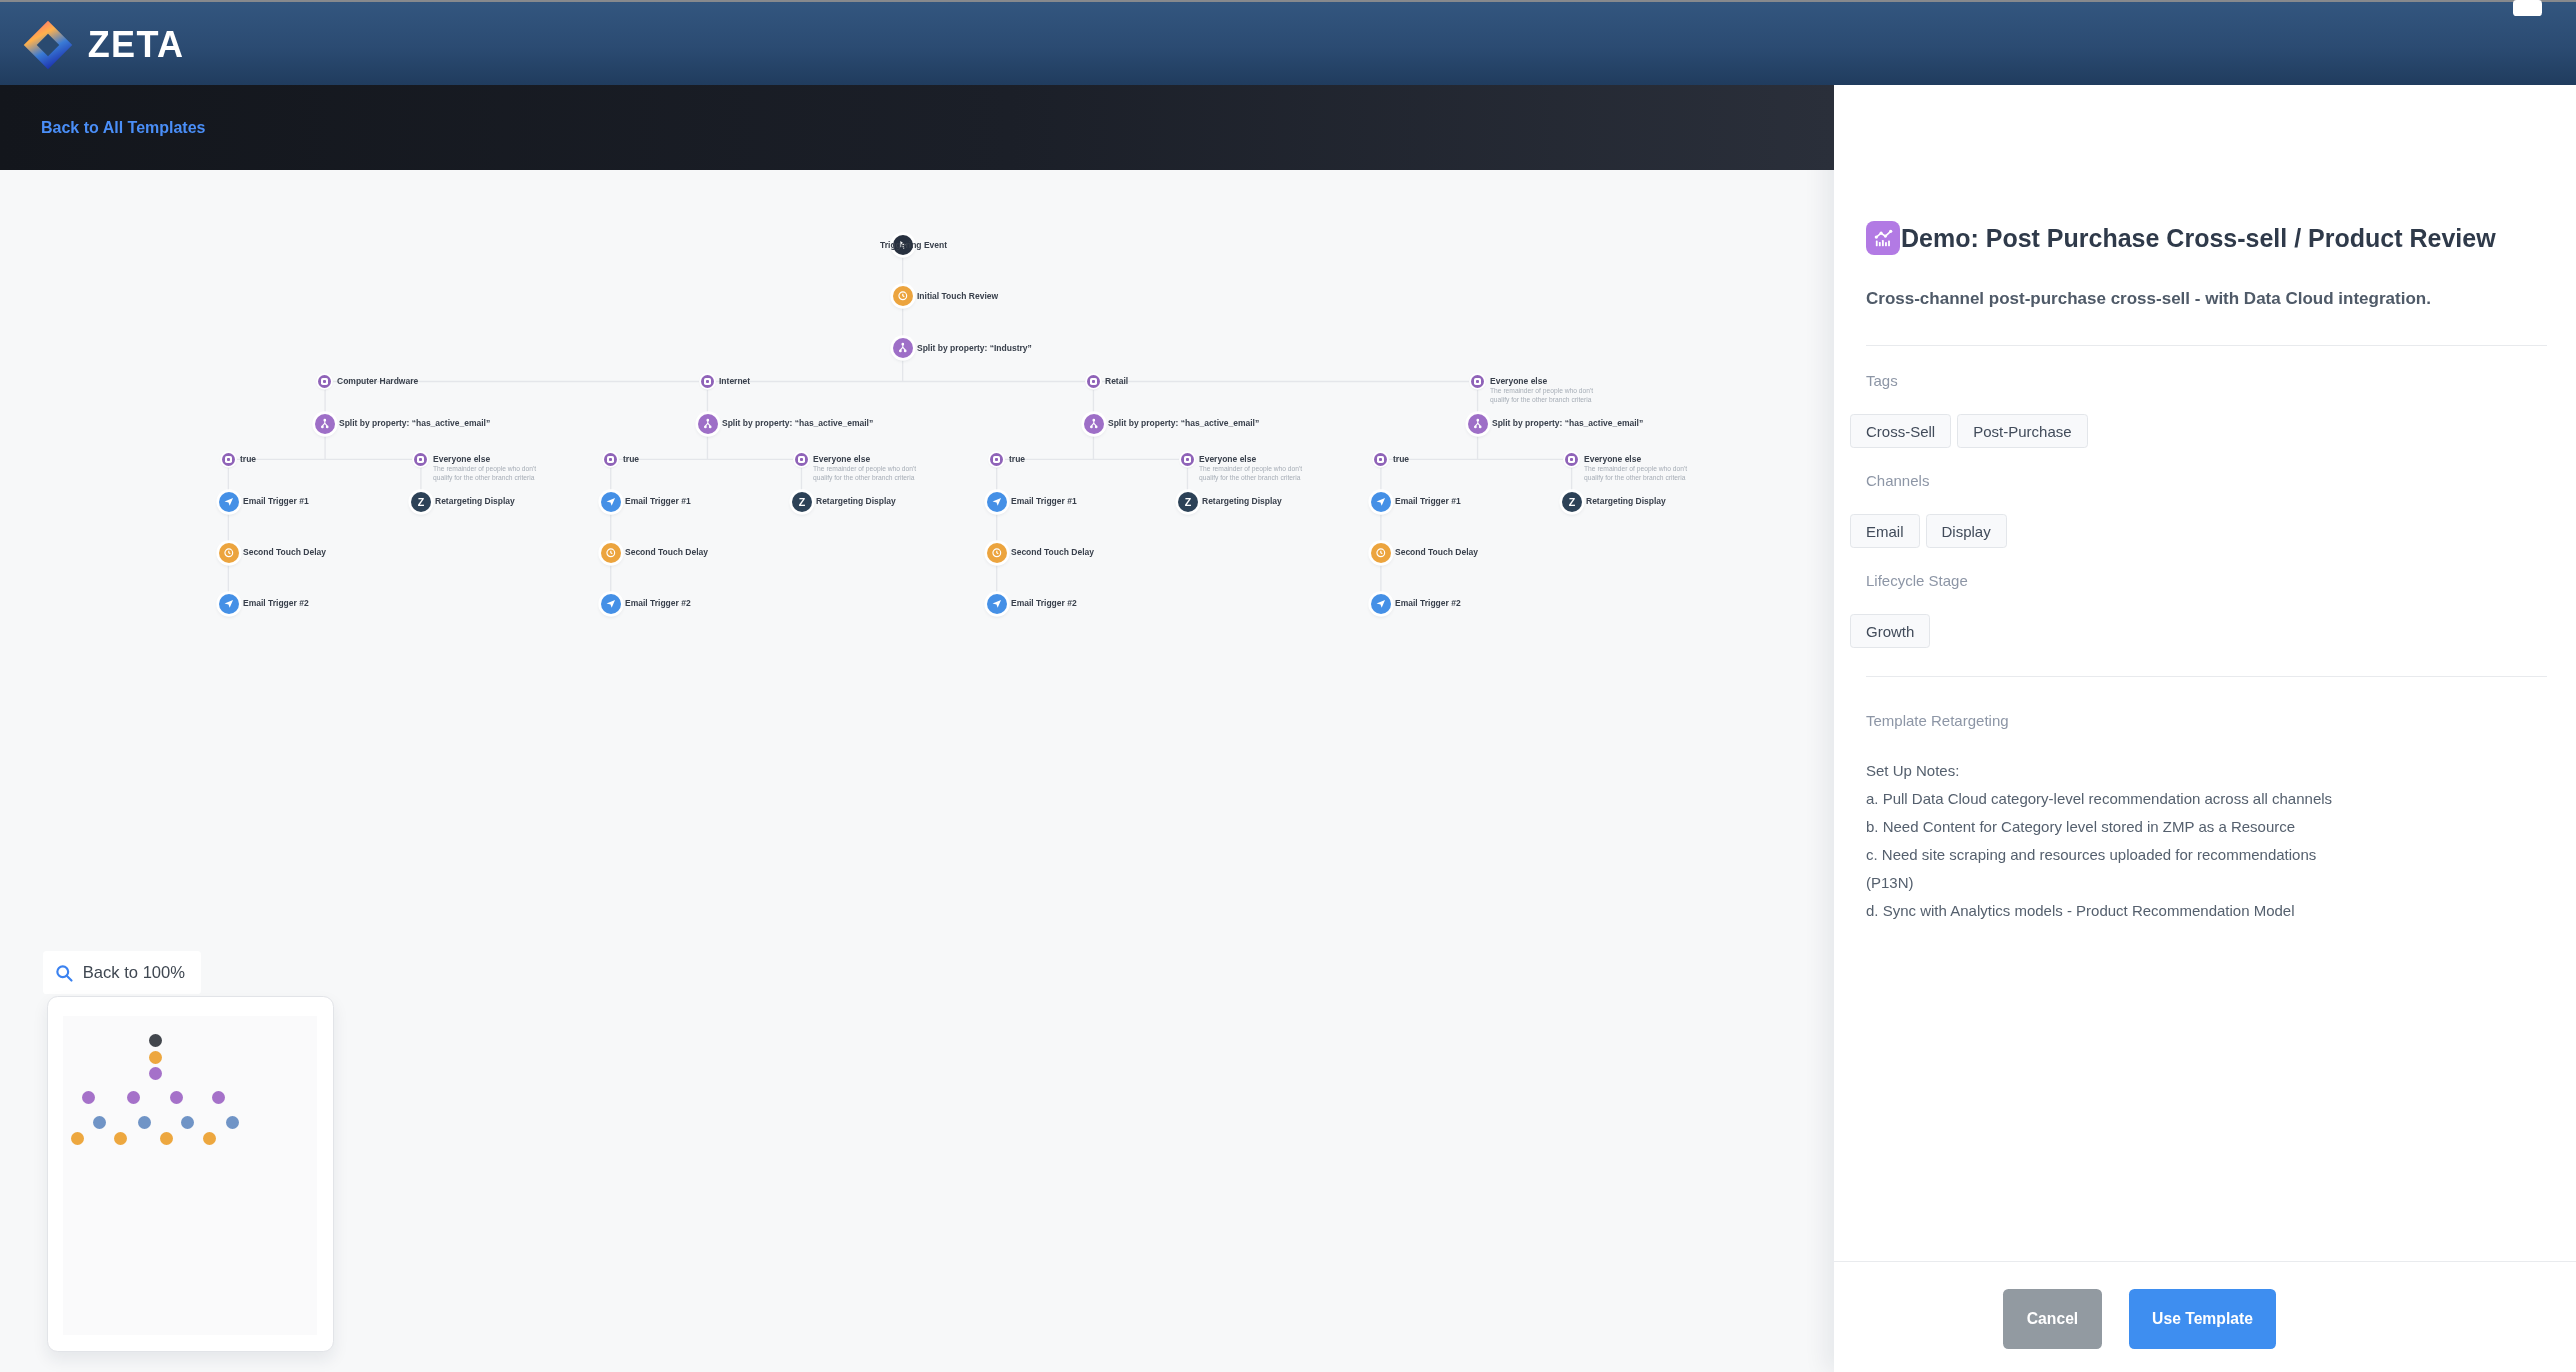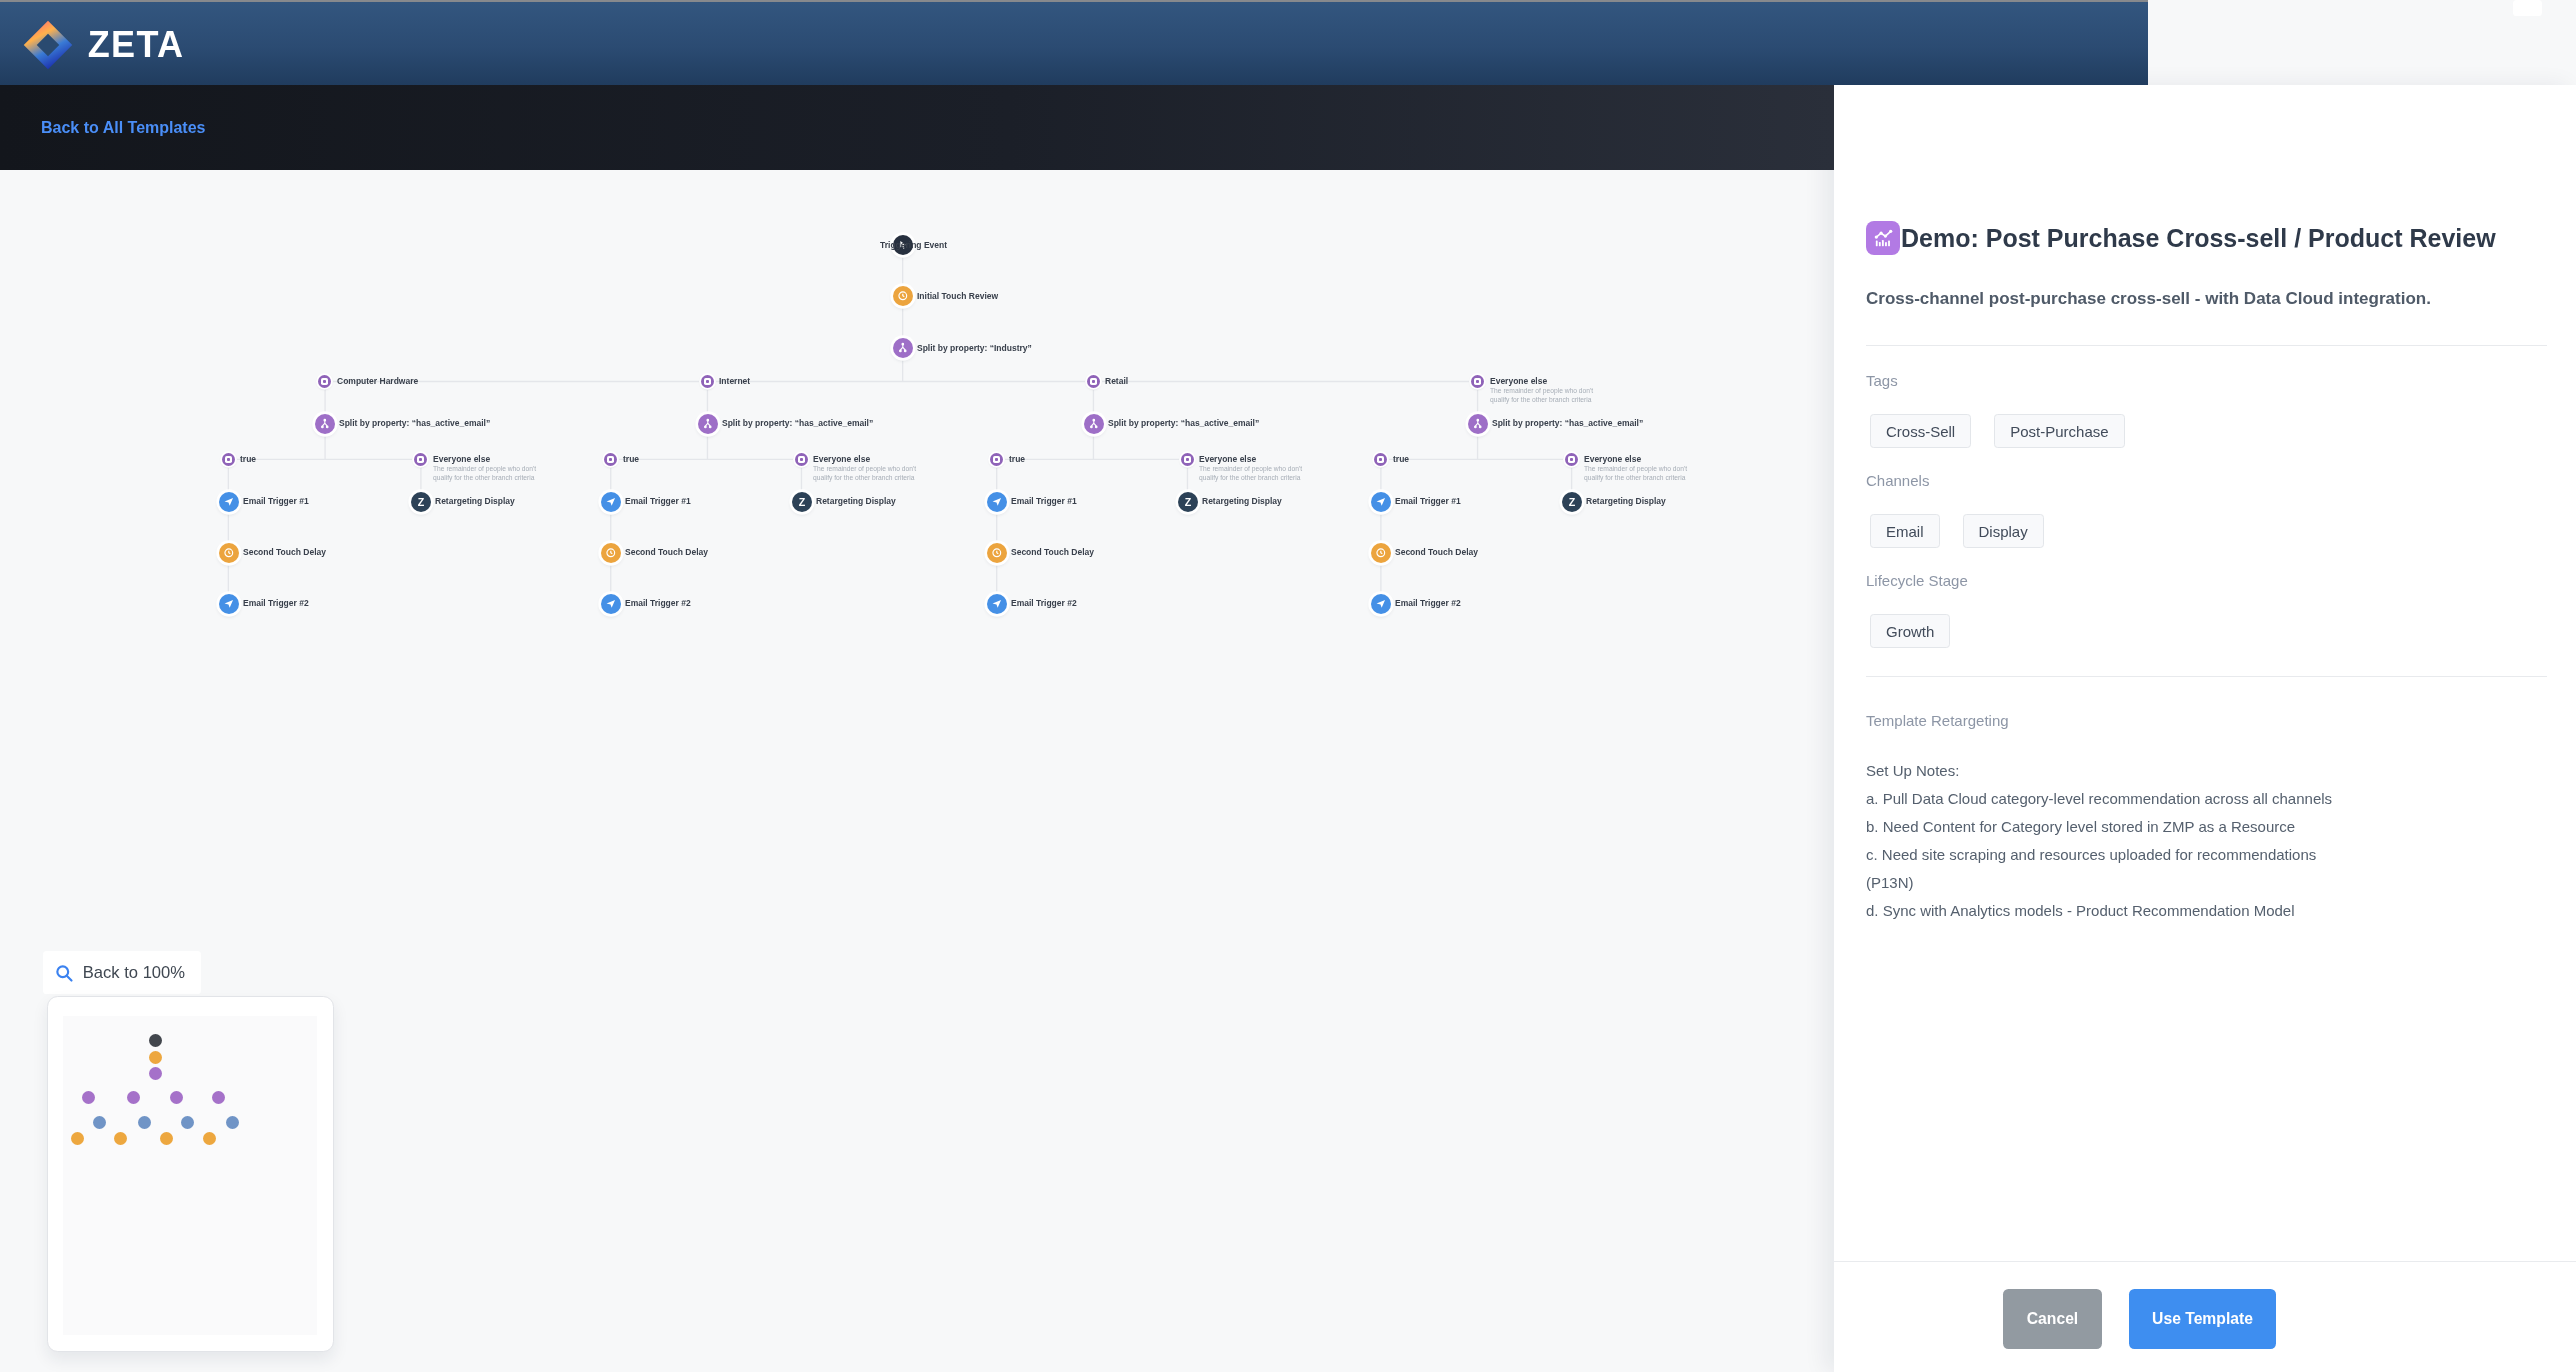--- a/index.html
+++ b/index.html
@@ -7,7 +7,7 @@
   body { font-family:"Liberation Sans", sans-serif; background:#f7f8f9; position:relative; }
 
   
-  .navbar { position:absolute; left:0; top:0; width:2148px; height:85px;
+  .navbar { position:absolute; left:0; top:0; width:2576px; height:85px;
     background:linear-gradient(180deg,#33567f 0%,#2b4b72 55%,#203c5e 100%);
     border-top:2.7px solid #87898d; z-index:40; }
   .brand { position:absolute; left:21.5px; top:0; height:85px; display:flex; align-items:center; gap:14.3px; }

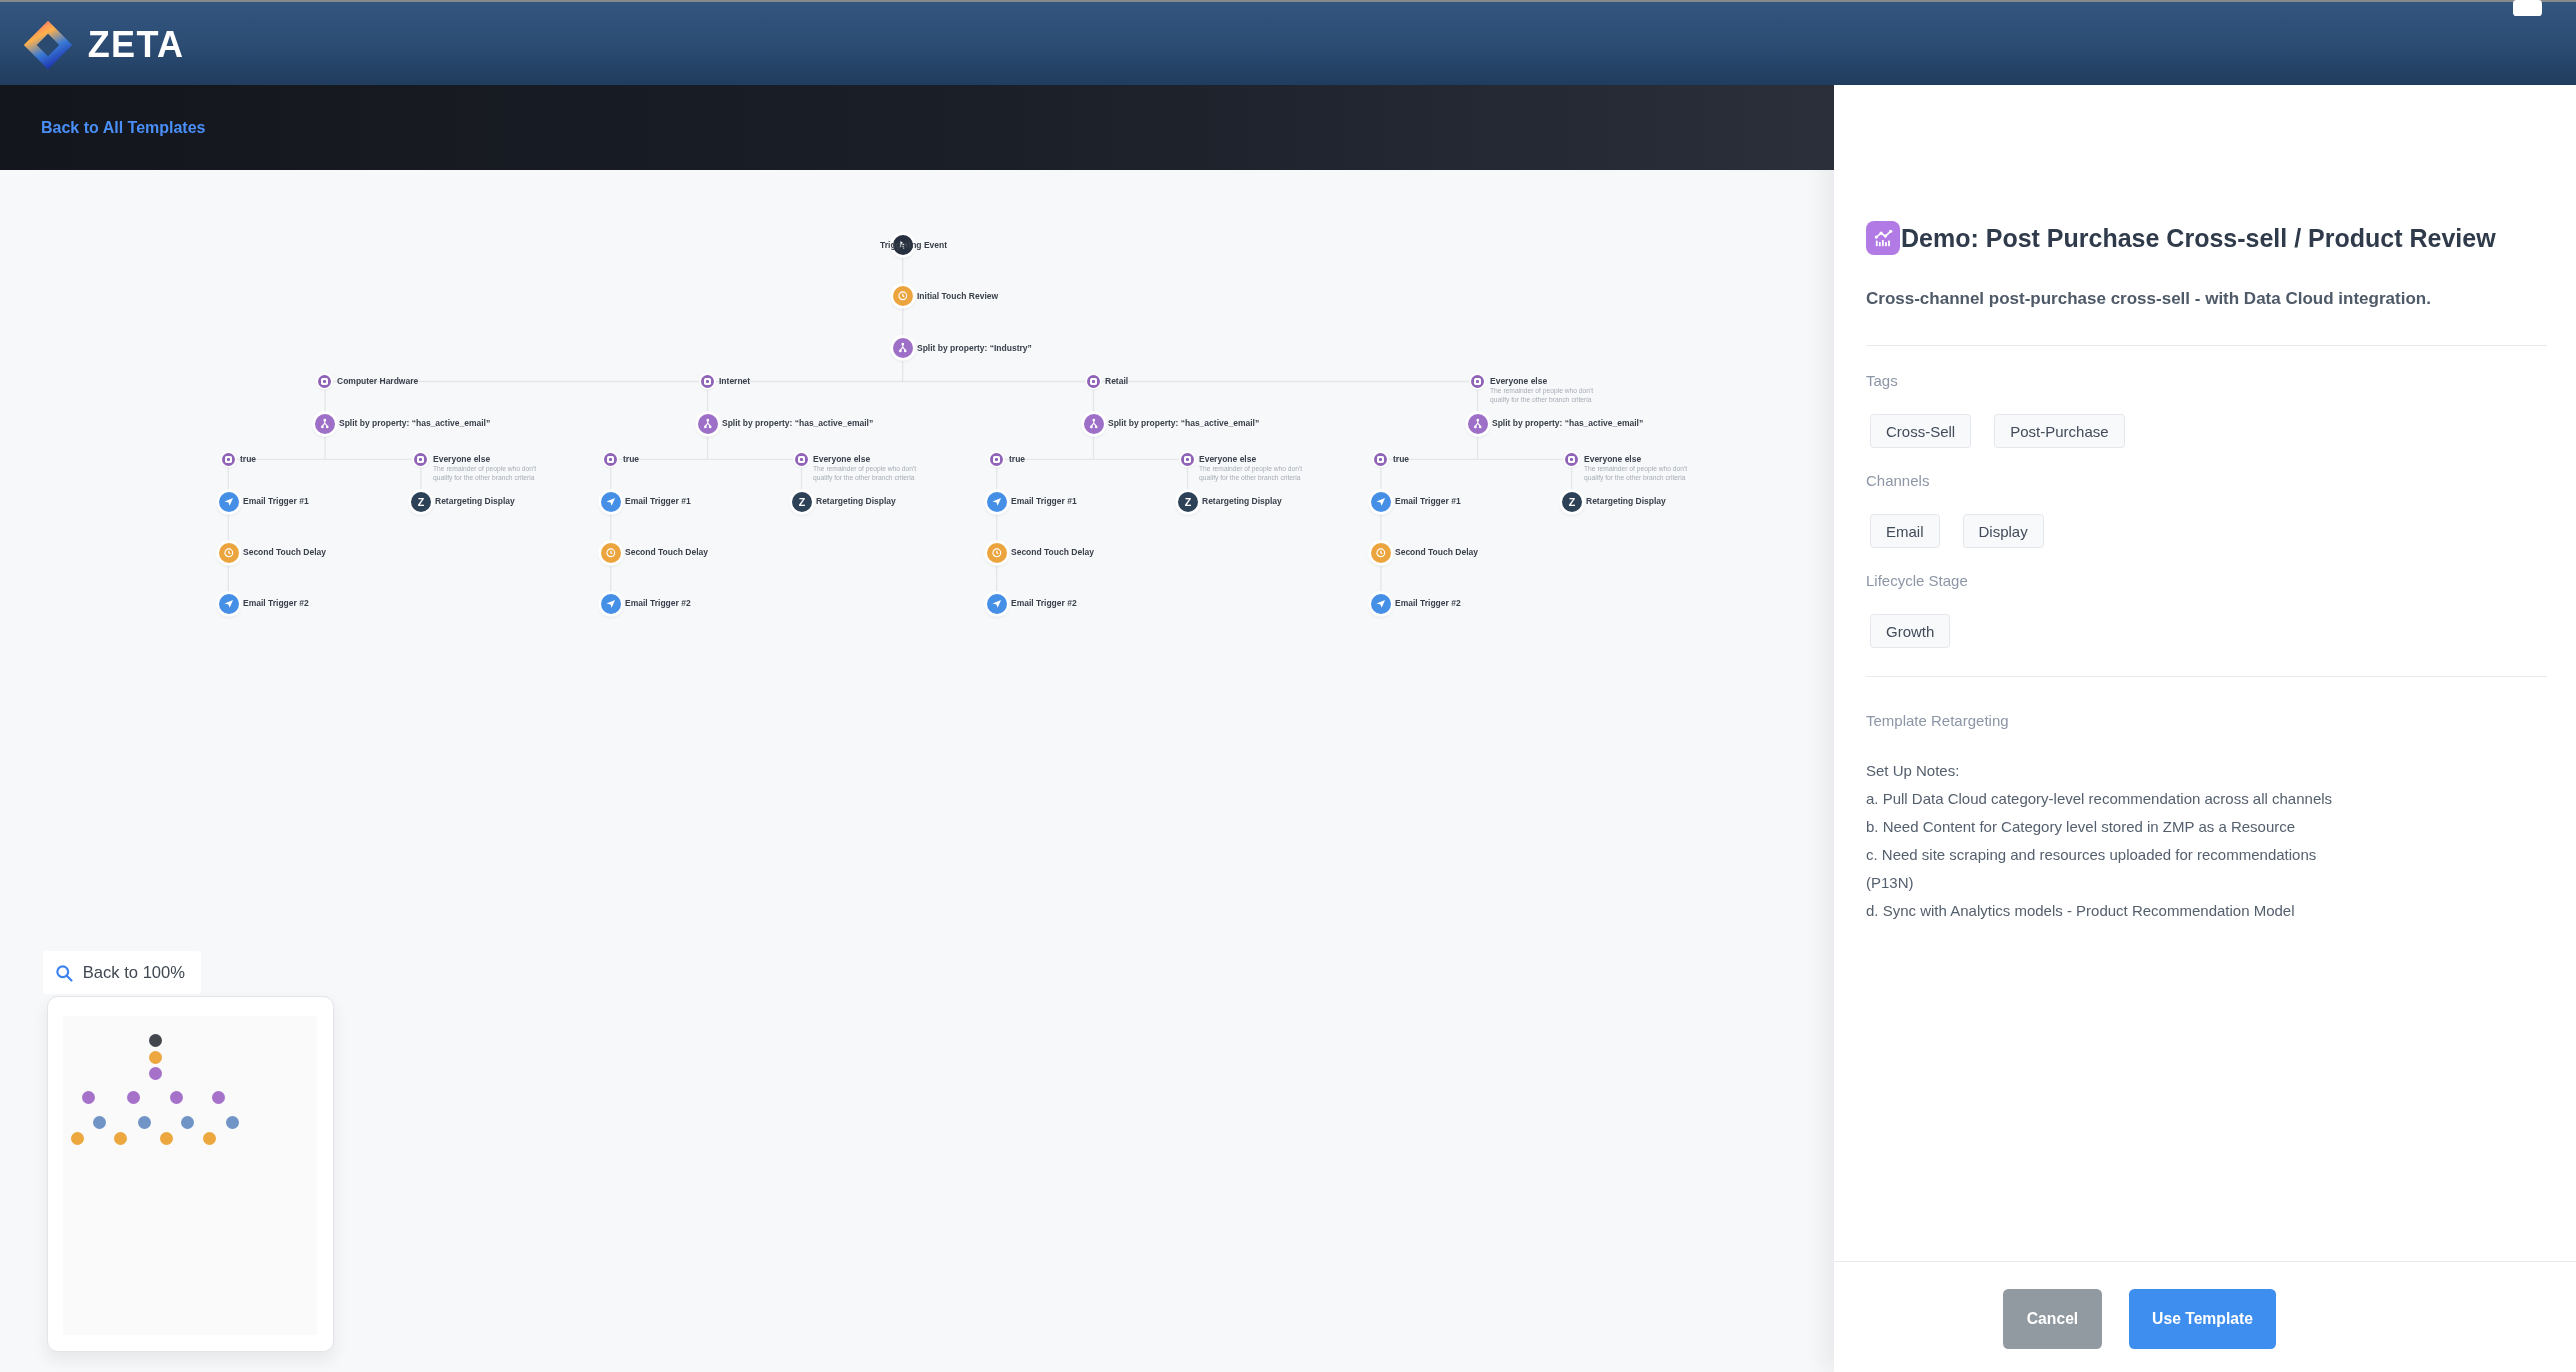--- a/index.html
+++ b/index.html
@@ -75,7 +75,7 @@
   .panel-desc { position:absolute; left:32px; top:204px; width:663px; font-size:17px; font-weight:600; color:#4f5a68; }
   .divider { position:absolute; left:32px; width:681px; height:0.9px; background:#e8eaed; }
   .sec-label { position:absolute; left:32px; font-size:15px; font-weight:400; color:#8d96a6; }
-  .chip-row { position:absolute; left:36px; display:flex; gap:23px; }
+  .chip-row { position:absolute; left:16px; display:flex; gap:6px; }
   .chip { height:34px; padding:0 15px; background:#f8f9fb; border:0.9px solid #e3e6ea; border-radius:3.6px;
     display:flex; align-items:center; font-size:15px; color:#414b5a; }
   .instructions { position:absolute; left:32px; top:672px; width:502px; font-size:15px; line-height:28px;

